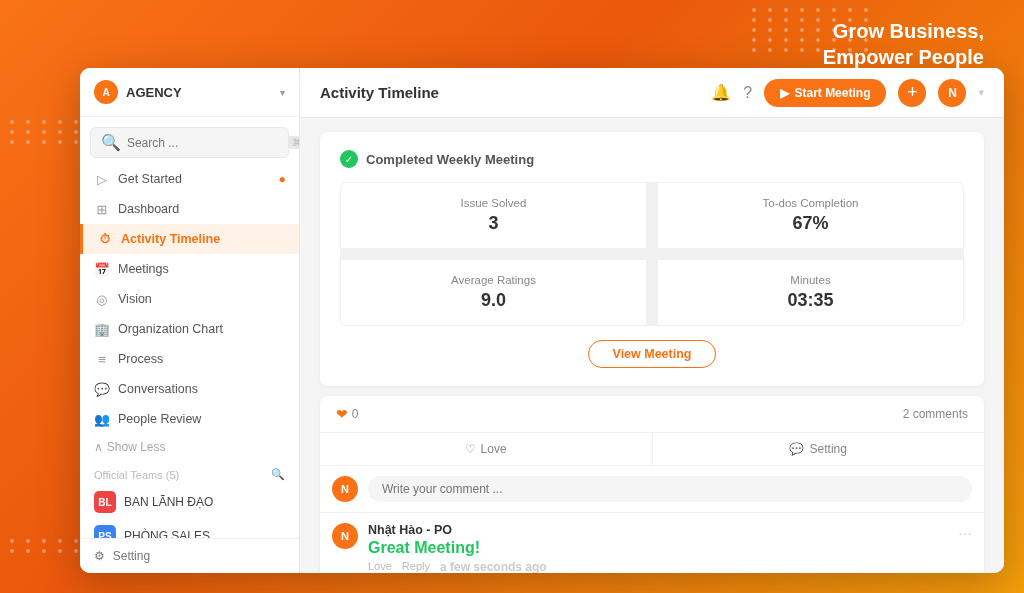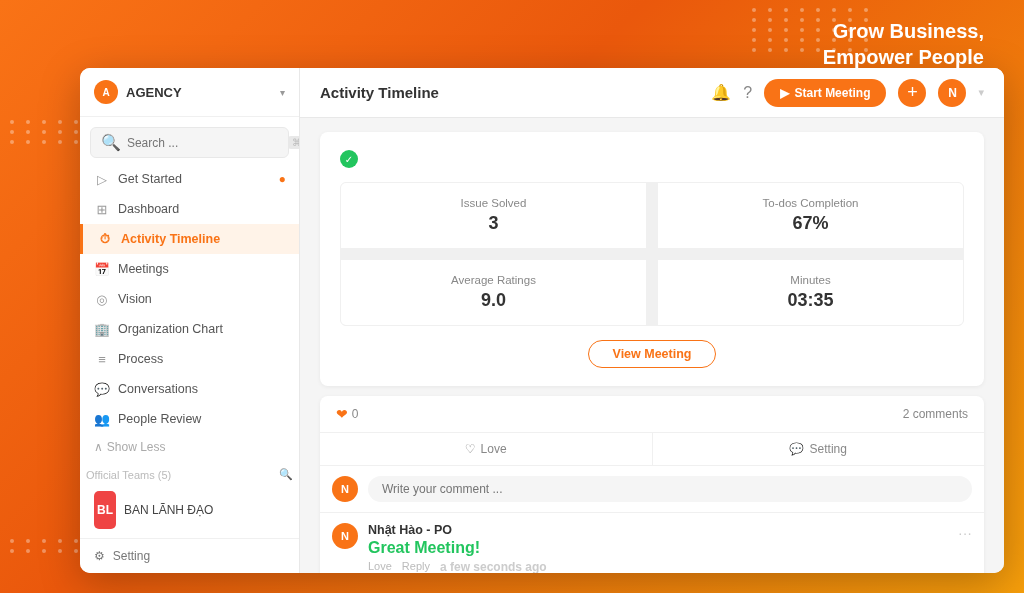--- a/index.html
+++ b/index.html
@@ -703,6 +703,7 @@
       <div class="meeting-card">
         <div class="meeting-header-row">
           <div class="badge-icon">✓</div>
+          <span class="completed-badge">Completed Weekly Meeting</span>
         </div>
         <div class="stats-grid">
           <div class="stat-cell">

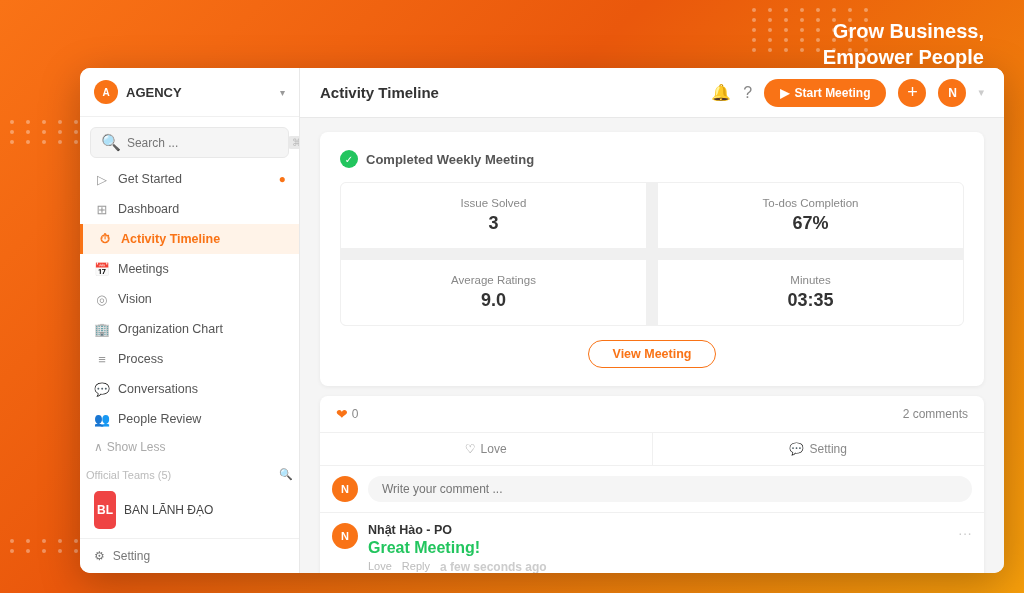--- a/index.html
+++ b/index.html
@@ -143,7 +143,7 @@
     .section-label {
       font-size: 11px;
       color: #bbb;
-      padding: 8px 6px 4px;
+      padding: 8px 14px 4px;
       display: flex;
       align-items: center;
       justify-content: space-between;

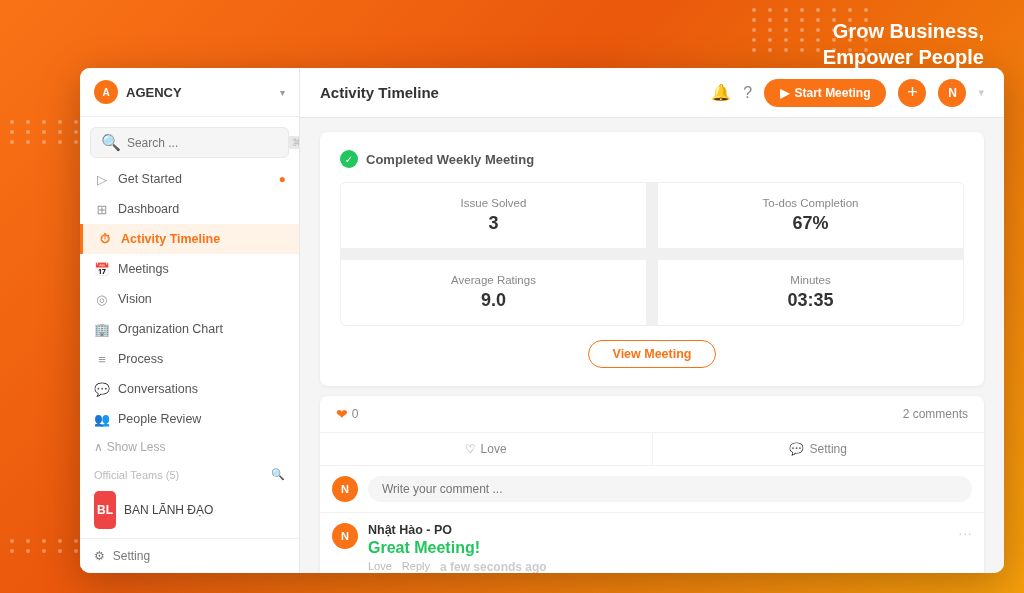--- a/index.html
+++ b/index.html
@@ -160,10 +160,10 @@
     }
 
     .team-badge {
-      width: 22px; height: 38px;
+      width: 22px; height: 22px;
       border-radius: 5px;
       display: flex; align-items: center; justify-content: center;
-      font-size: 12px;
+      font-size: 10px;
       color: white;
       font-weight: bold;
       flex-shrink: 0;

